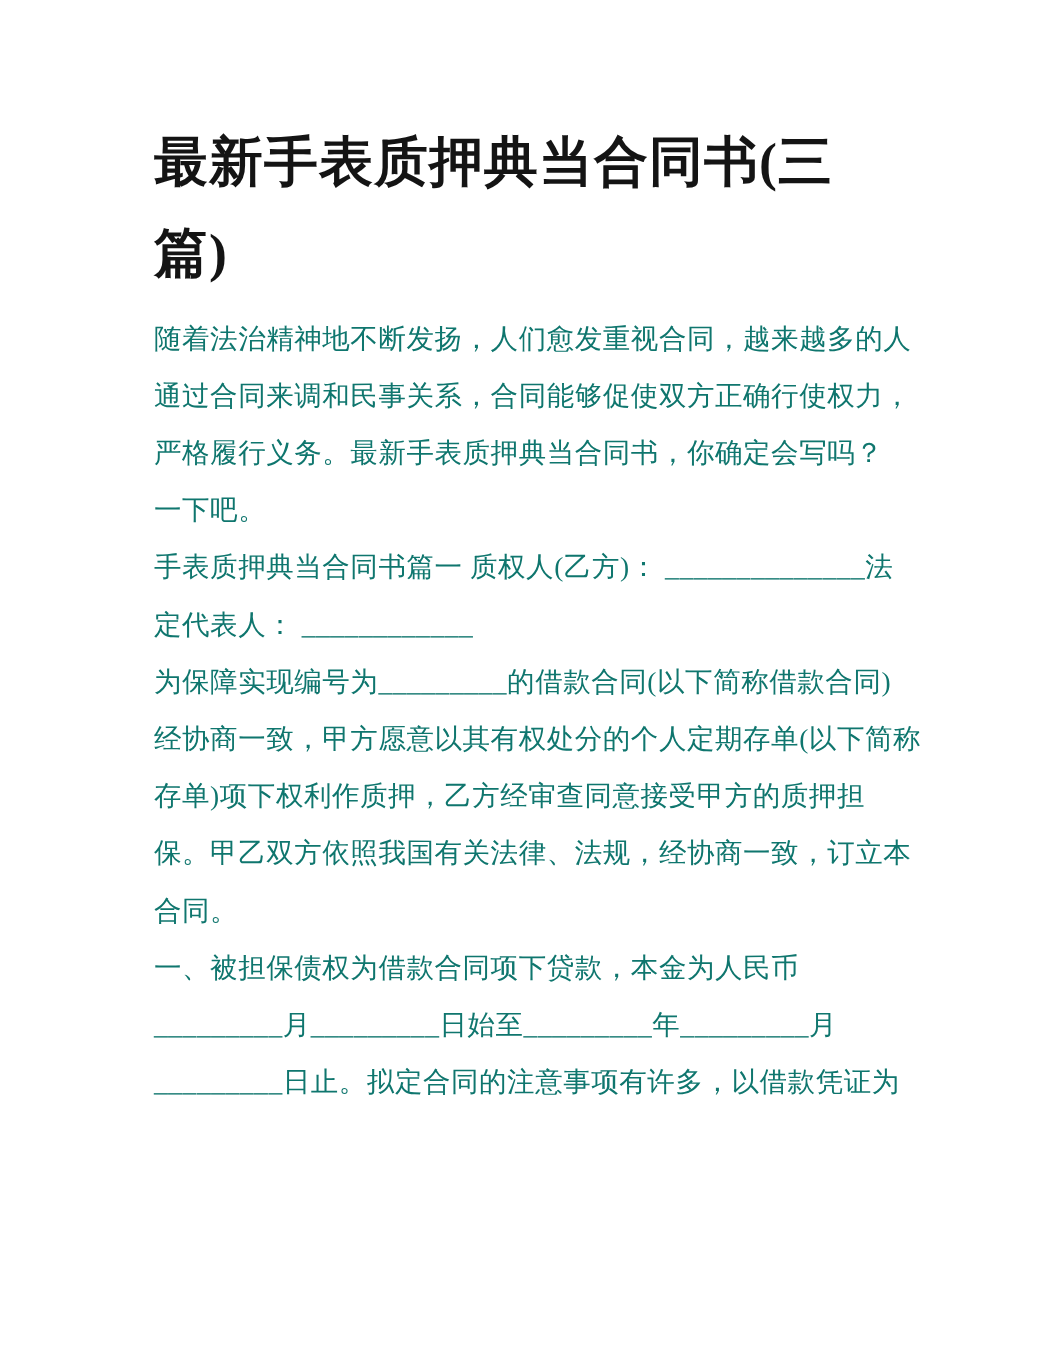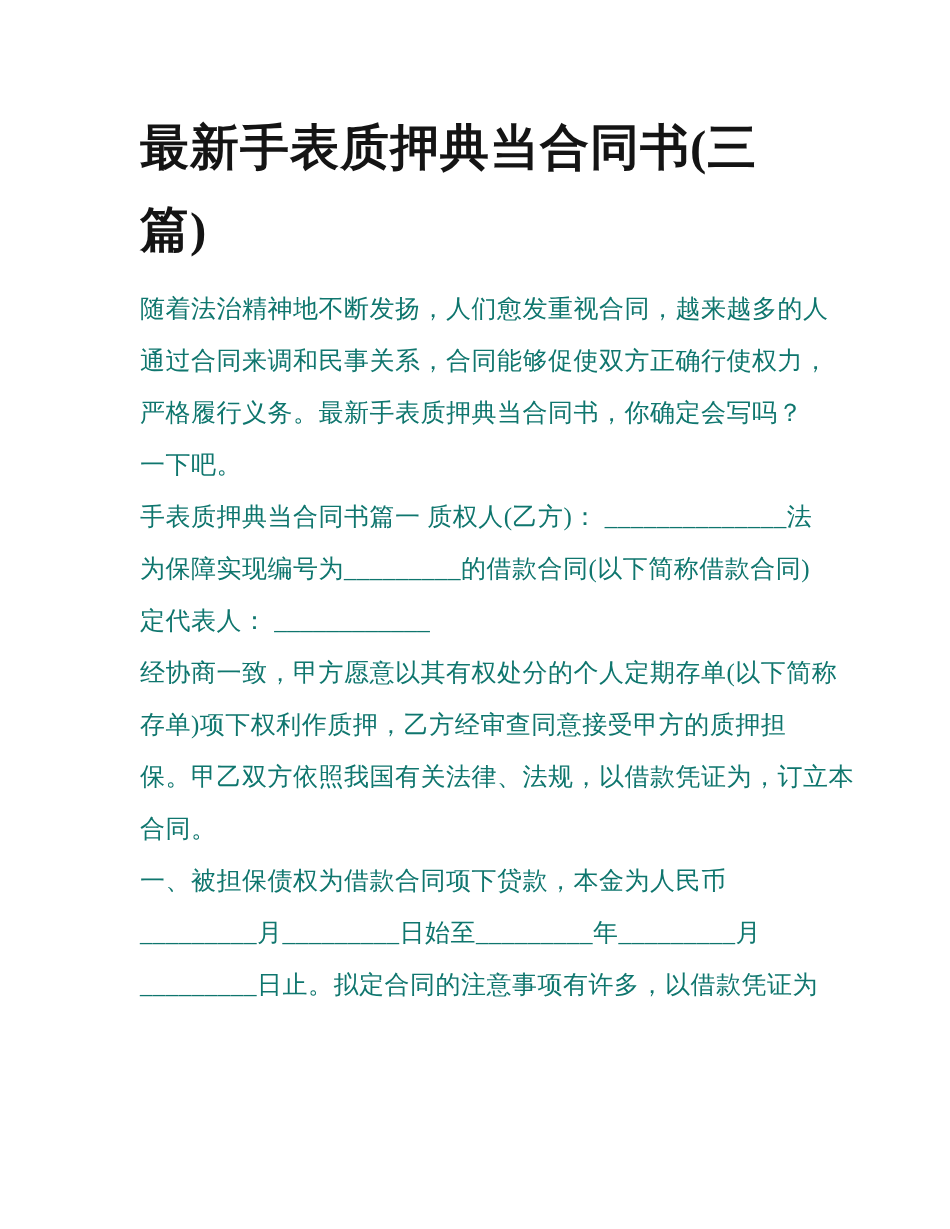--- a/index.html
+++ b/index.html
@@ -60,8 +60,8 @@
       <div class="body-line">严格履行义务。最新手表质押典当合同书，你确定会写吗？</div>
       <div class="body-line">一下吧。</div>
       <div class="body-line">手表质押典当合同书篇一 质权人(乙方)： ______________法</div>
+      <div class="body-line">定代表人： ____________</div>
       <div class="body-line">为保障实现编号为_________的借款合同(以下简称借款合同)</div>
-      <div class="body-line">定代表人： ____________</div>
       <div class="body-line">经协商一致，甲方愿意以其有权处分的个人定期存单(以下简称</div>
       <div class="body-line">存单)项下权利作质押，乙方经审查同意接受甲方的质押担</div>
       <div class="body-line">保。甲乙双方依照我国有关法律、法规，以借款凭证为，订立本</div>

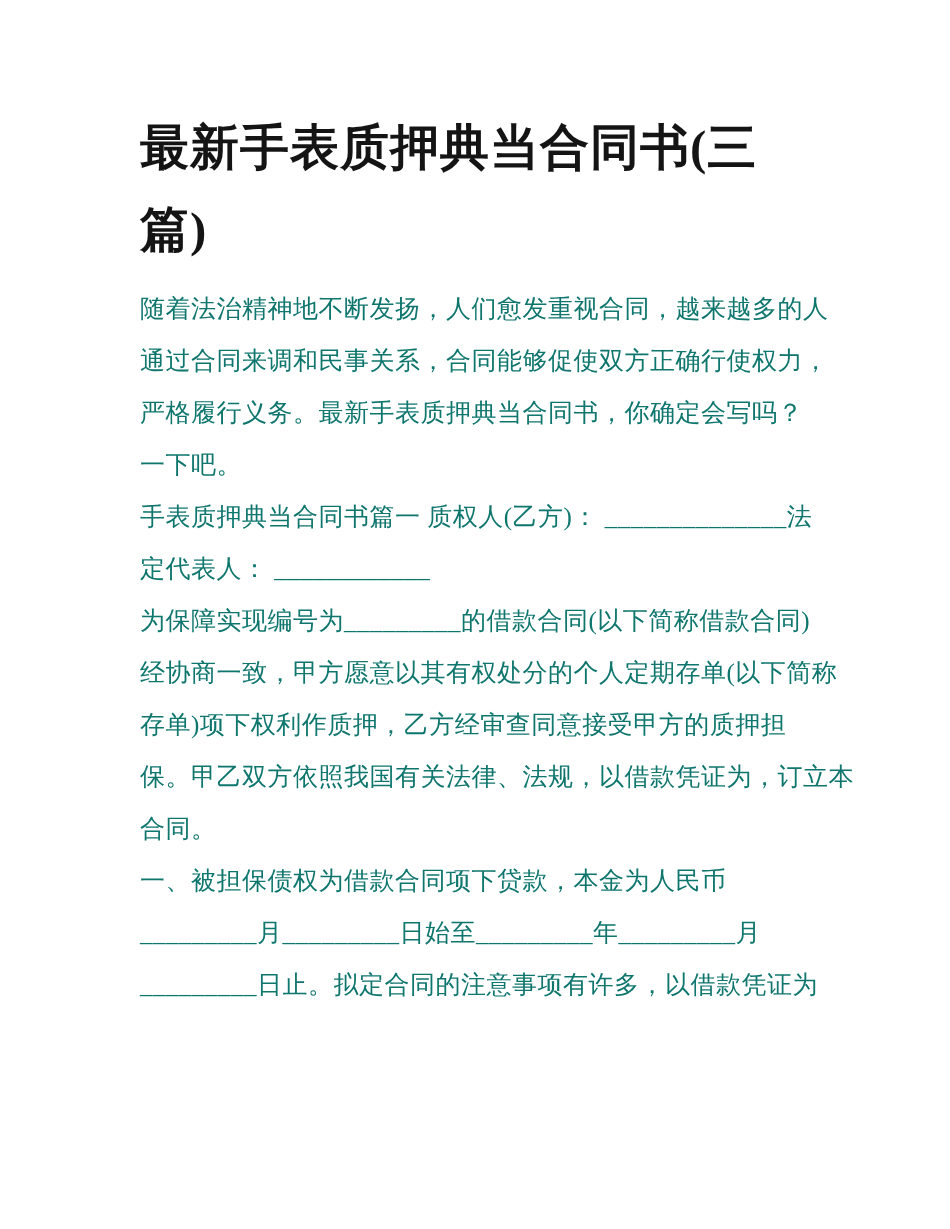--- a/index.html
+++ b/index.html
@@ -64,7 +64,7 @@
       <div class="body-line">为保障实现编号为_________的借款合同(以下简称借款合同)</div>
       <div class="body-line">经协商一致，甲方愿意以其有权处分的个人定期存单(以下简称</div>
       <div class="body-line">存单)项下权利作质押，乙方经审查同意接受甲方的质押担</div>
-      <div class="body-line">保。甲乙双方依照我国有关法律、法规，以借款凭证为，订立本</div>
+      <div class="body-line">保。甲乙双方依照我国有关法律、法规，经协商一致，订立本</div>
       <div class="body-line">合同。</div>
       <div class="body-line">一、被担保债权为借款合同项下贷款，本金为人民币</div>
       <div class="body-line">_________月_________日始至_________年_________月</div>

